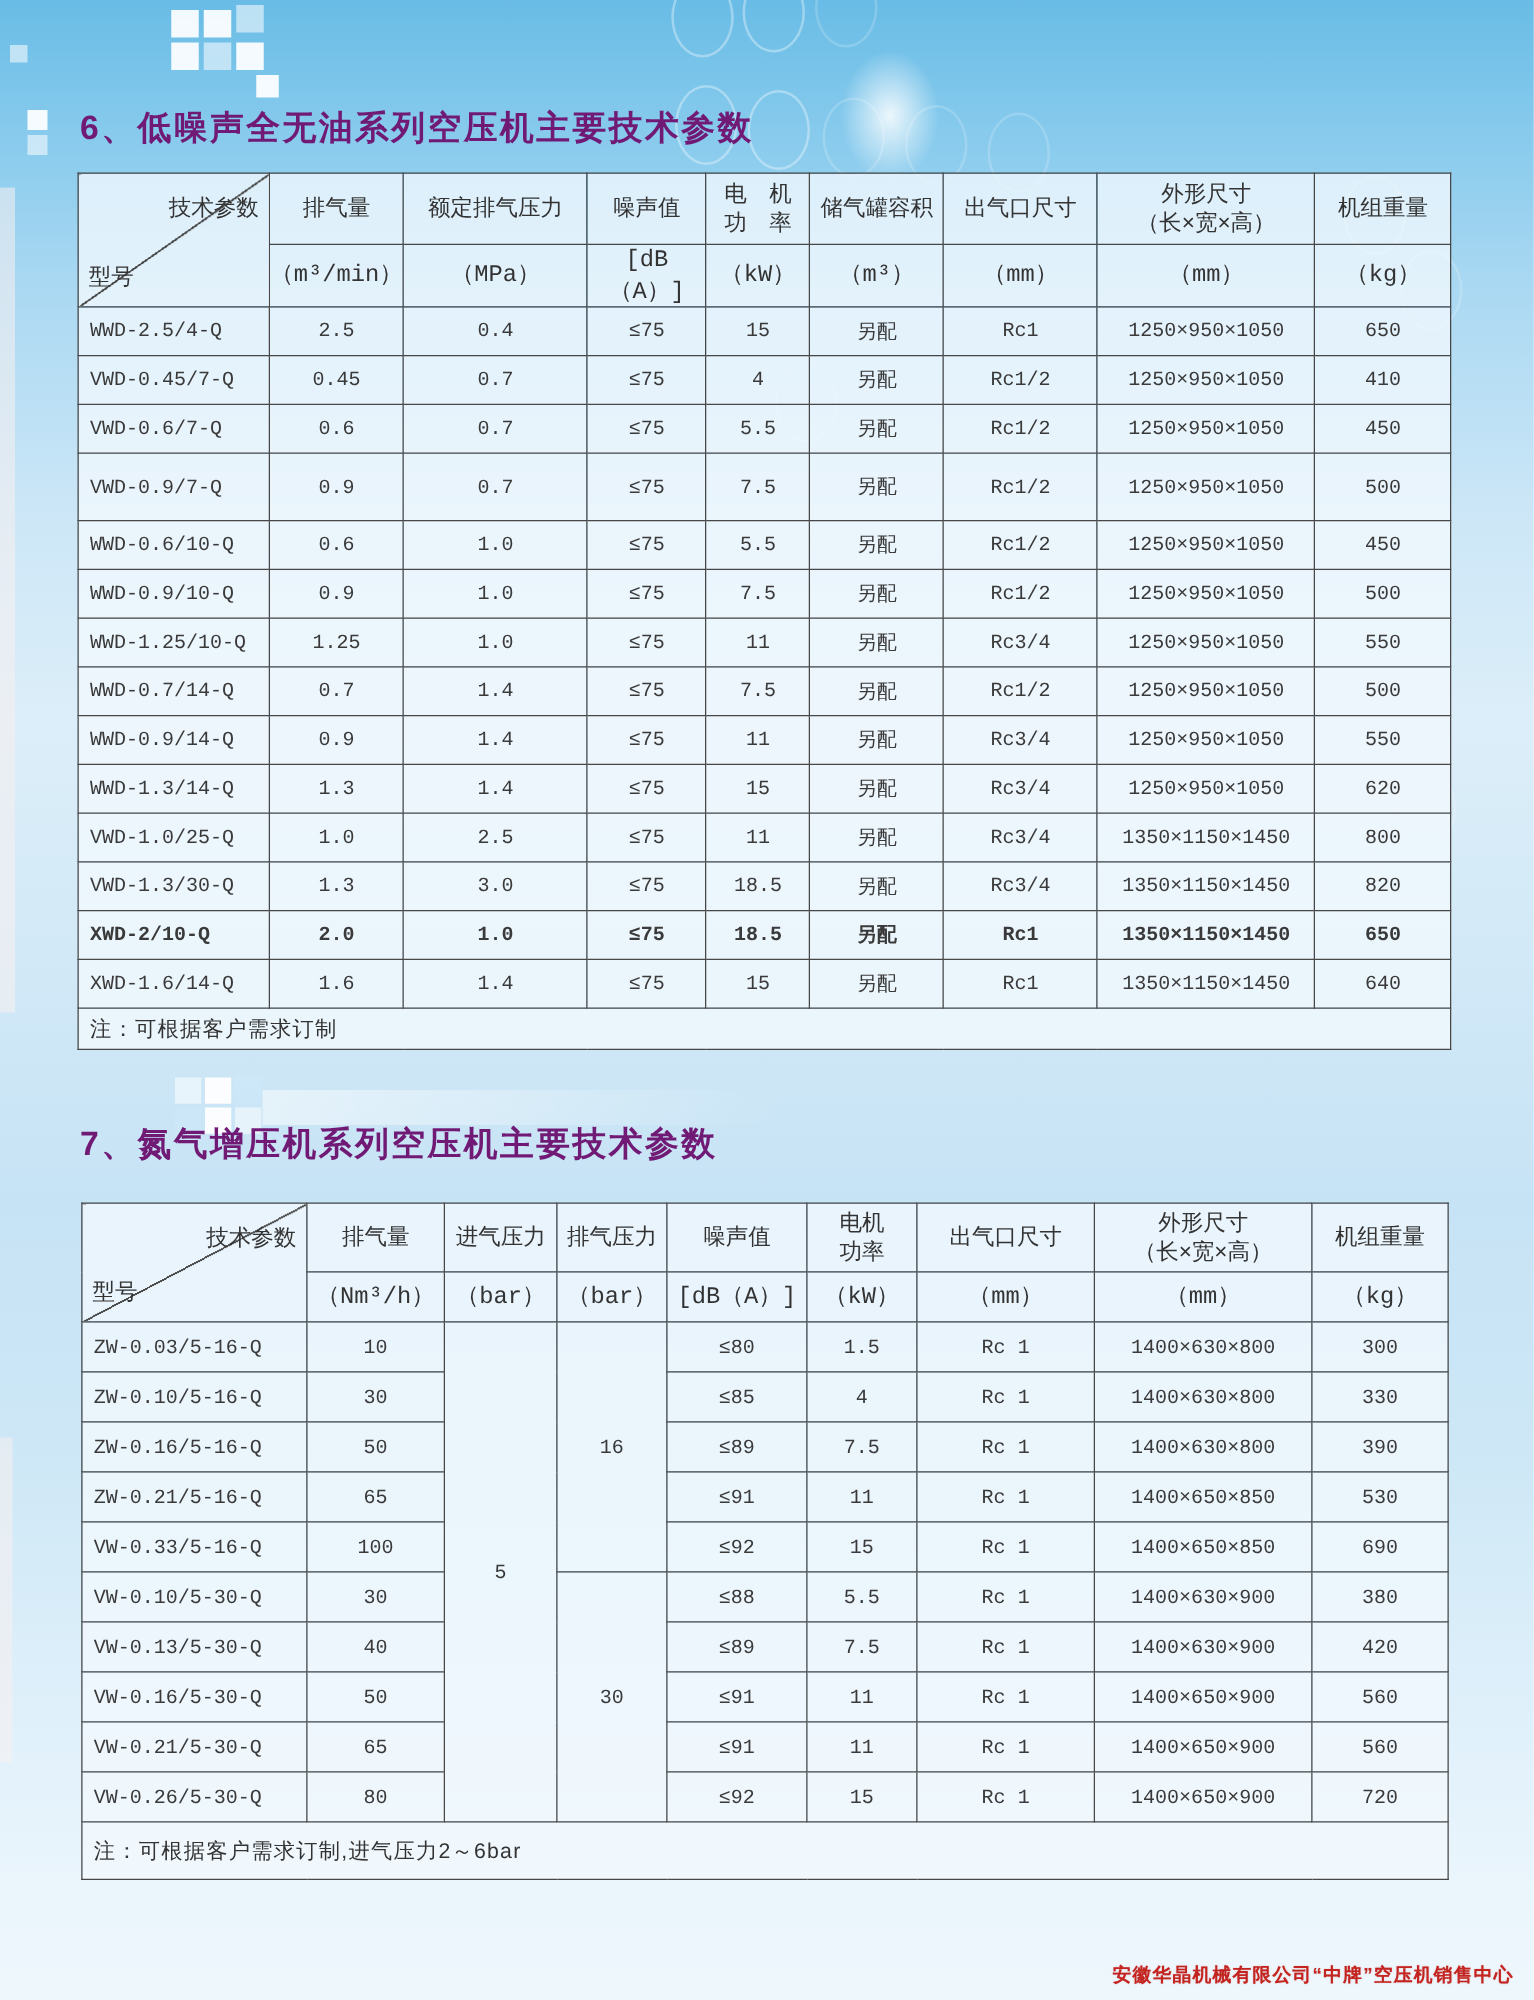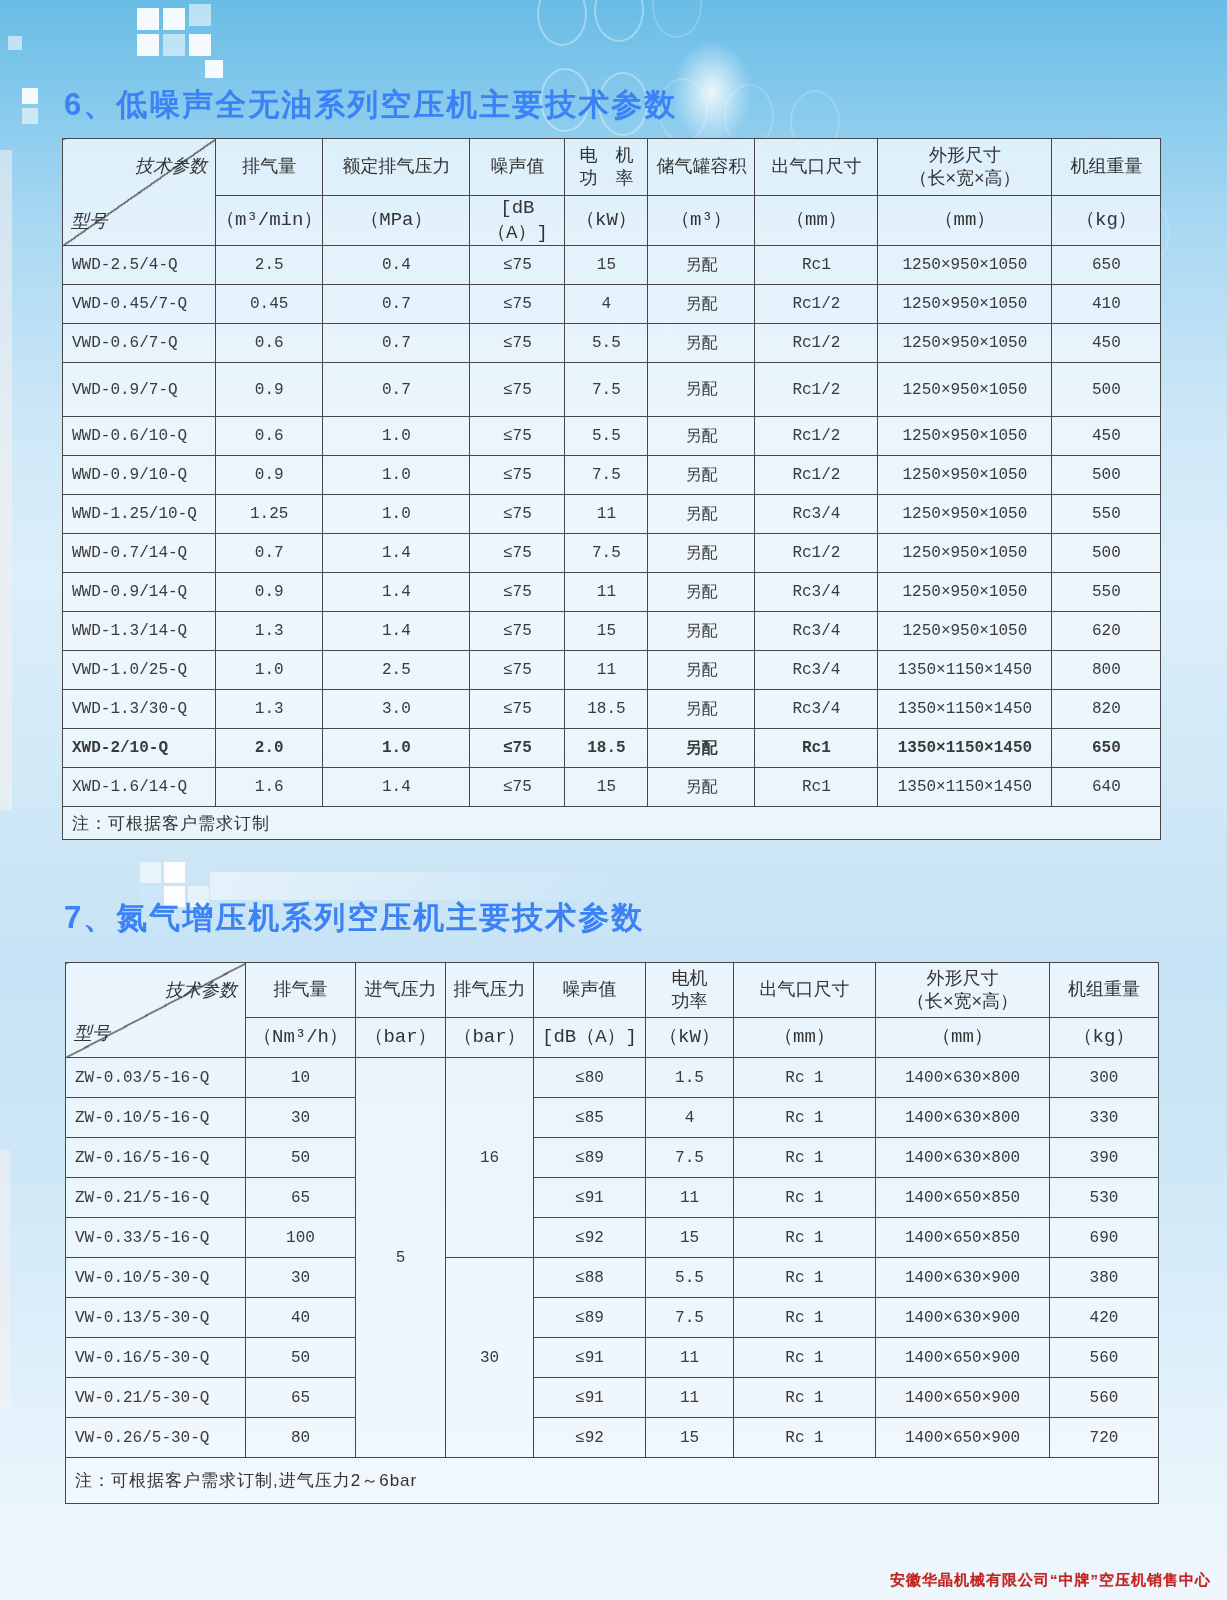--- a/index.html
+++ b/index.html
@@ -20,7 +20,7 @@
   .streak{position:absolute;background:linear-gradient(90deg, rgba(255,255,255,0.5), rgba(255,255,255,0));}
   .edge{position:absolute;background:rgba(248,240,240,0.55);}
 
-  .title{position:absolute;margin:0;color:#3b82f6;font-weight:bold;font-size:31px;letter-spacing:2px;white-space:nowrap;}
+  .title{position:absolute;margin:0;color:#701a75;font-weight:bold;font-size:27px;letter-spacing:2px;white-space:nowrap;}
   #title1{left:64px;top:84px;}
   #title2{left:64px;top:897px;}
 

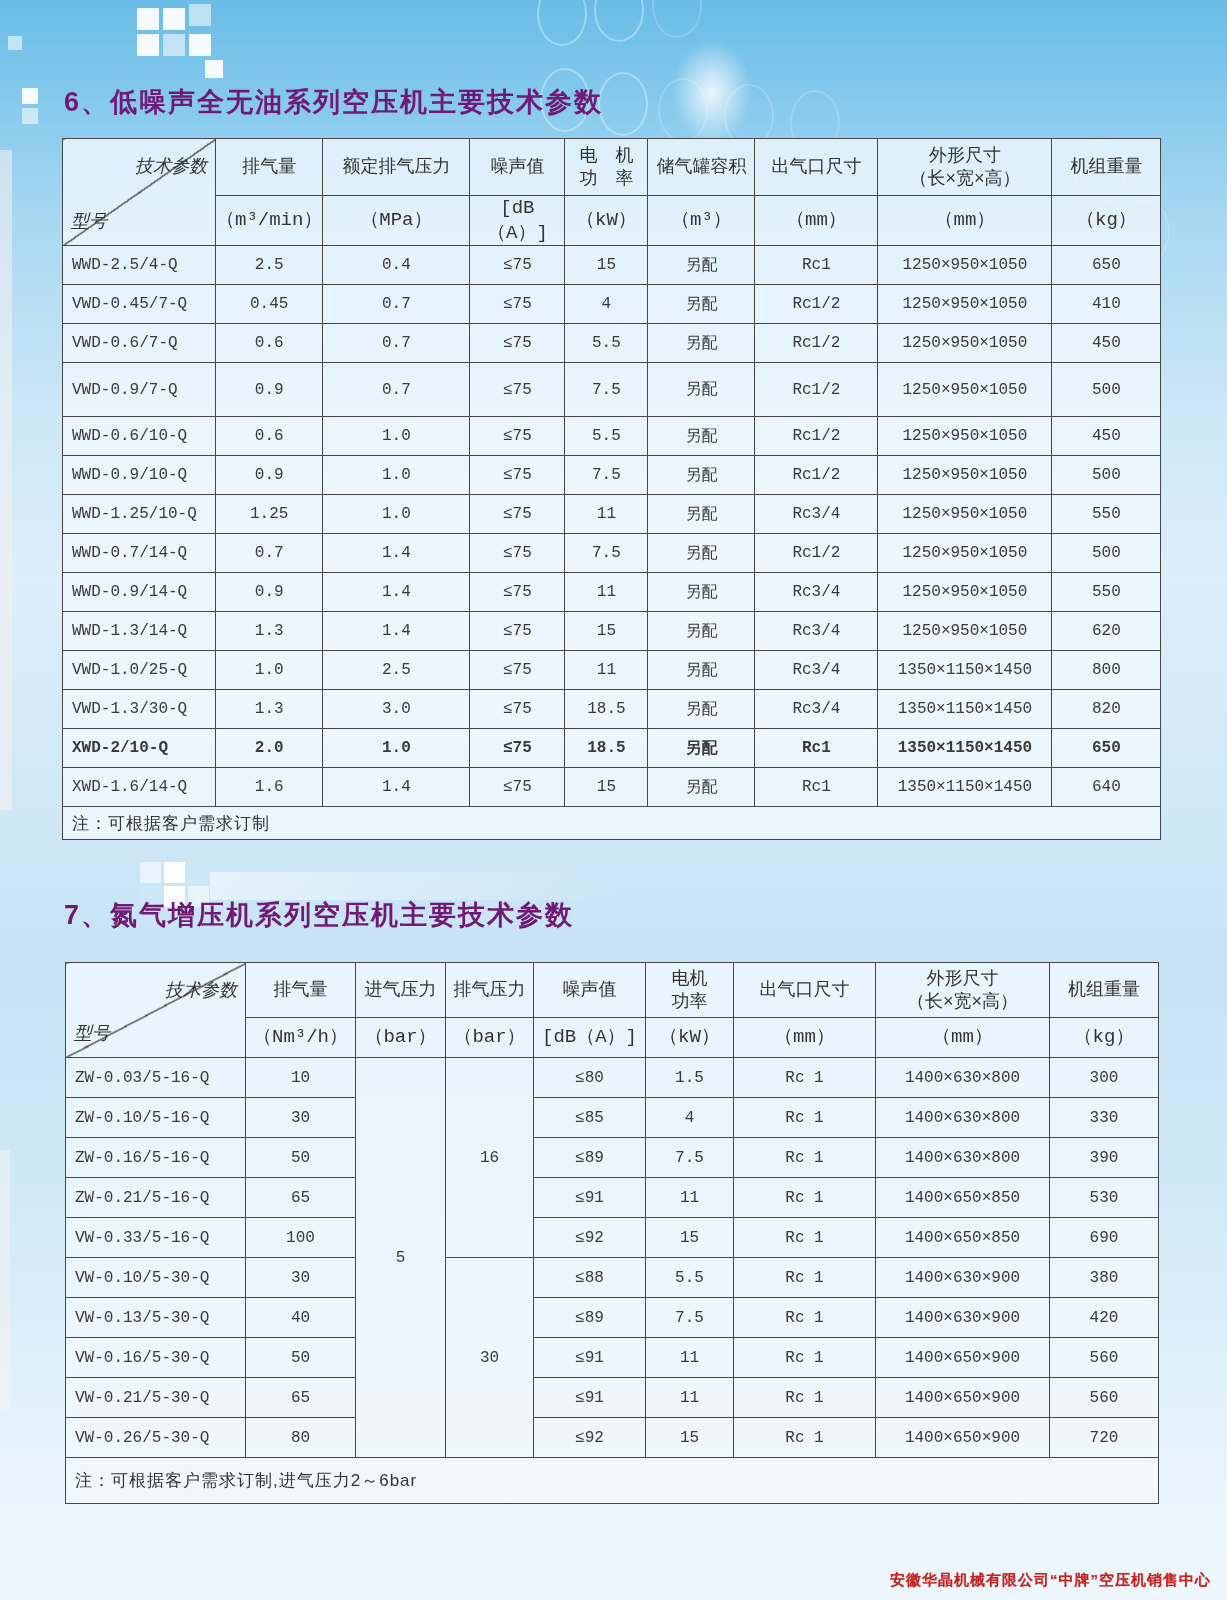--- a/index.html
+++ b/index.html
@@ -35,7 +35,7 @@
   .spec td.model{text-align:left;padding-left:9px;white-space:nowrap;}
   .spec td.note{text-align:left;padding-left:9px;font-family:"Liberation Sans", sans-serif;font-size:17px;color:#333;letter-spacing:1px;}
   th.diag{position:relative;background-image:linear-gradient(to bottom right,
-      transparent calc(50% - 0.7px), #474747 calc(50% - 0.7px), #474747 calc(50% + 0.7px), transparent calc(50% + 0.7px));font-style:italic;}
+      transparent calc(50% - 0.7px), #474747 calc(50% - 0.7px), #474747 calc(50% + 0.7px), transparent calc(50% + 0.7px));}
   .diag-top{position:absolute;top:16px;right:8px;font-size:18px;}
   .diag-bottom{position:absolute;bottom:12px;left:8px;font-size:18px;}
   #table1{left:62px;top:138px;}

